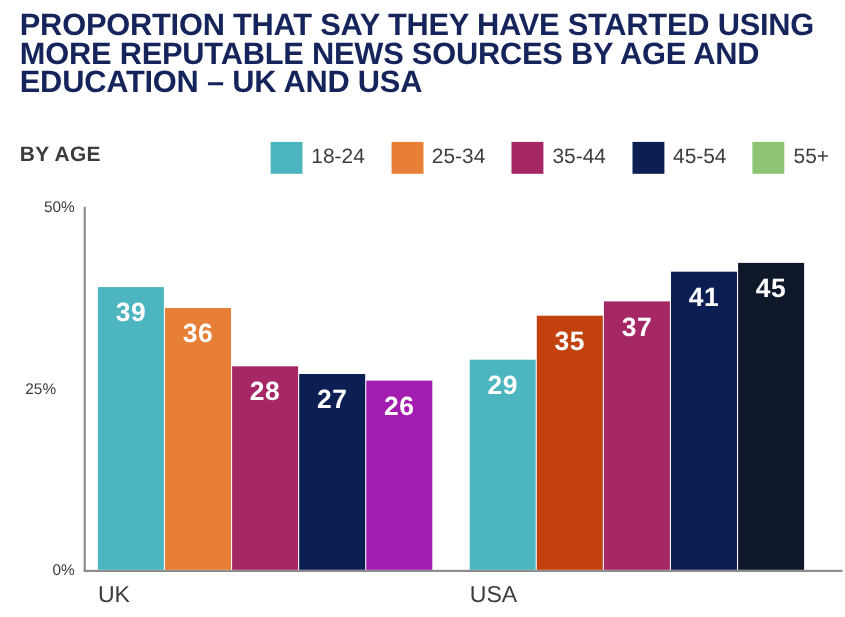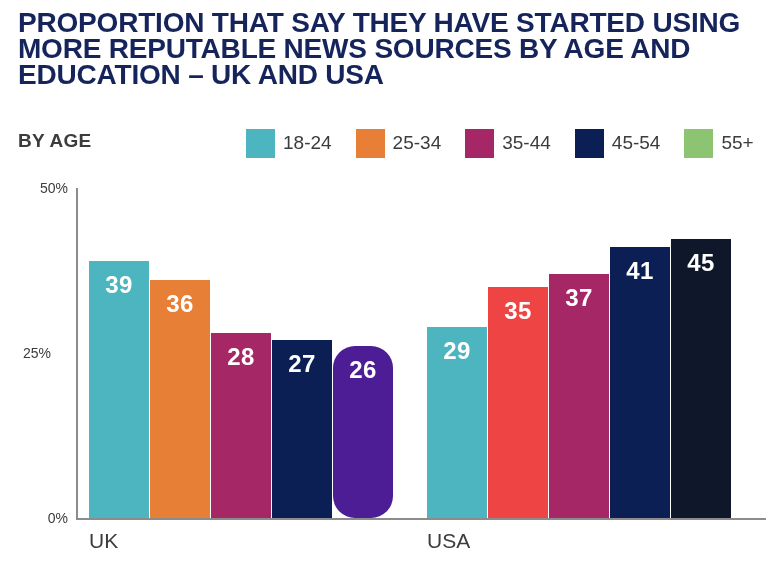--- a/index.html
+++ b/index.html
@@ -197,7 +197,7 @@
       <div class="bar" style="left: 427px; width: 60px; height: 191.4px; background: rgb(76, 181, 191);">
         <div class="bar-value">29</div>
       </div>
-      <div class="bar" style="left: 488px; width: 60px; height: 231px; background: #ef4444;">
+      <div class="bar" style="left: 488px; width: 60px; height: 231px; background: #c2410c;">
         <div class="bar-value">35</div>
       </div>
       <div class="bar" style="left: 549px; width: 60px; height: 244.2px; background: rgb(166, 39, 102);">

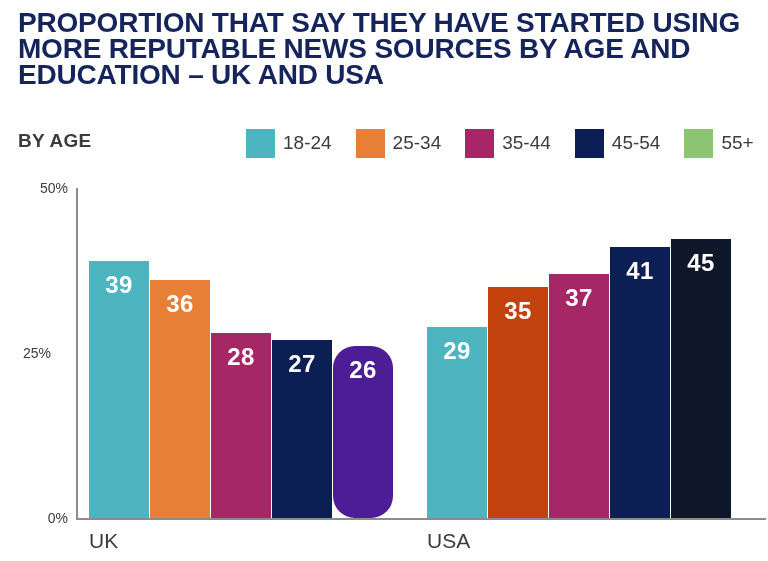--- a/index.html
+++ b/index.html
@@ -191,7 +191,7 @@
       <div class="bar" style="left: 272px; width: 60px; height: 178.2px; background: rgb(12, 31, 84);">
         <div class="bar-value">27</div>
       </div>
-      <div class="bar" style="left: 333px; width: 60px; height: 171.6px; background: #4c1d95; border-radius: 22px;">
+      <div class="bar" style="left: 333px; width: 60px; height: 171.6px; background: #a21caf;">
         <div class="bar-value">26</div>
       </div>
       <div class="bar" style="left: 427px; width: 60px; height: 191.4px; background: rgb(76, 181, 191);">

